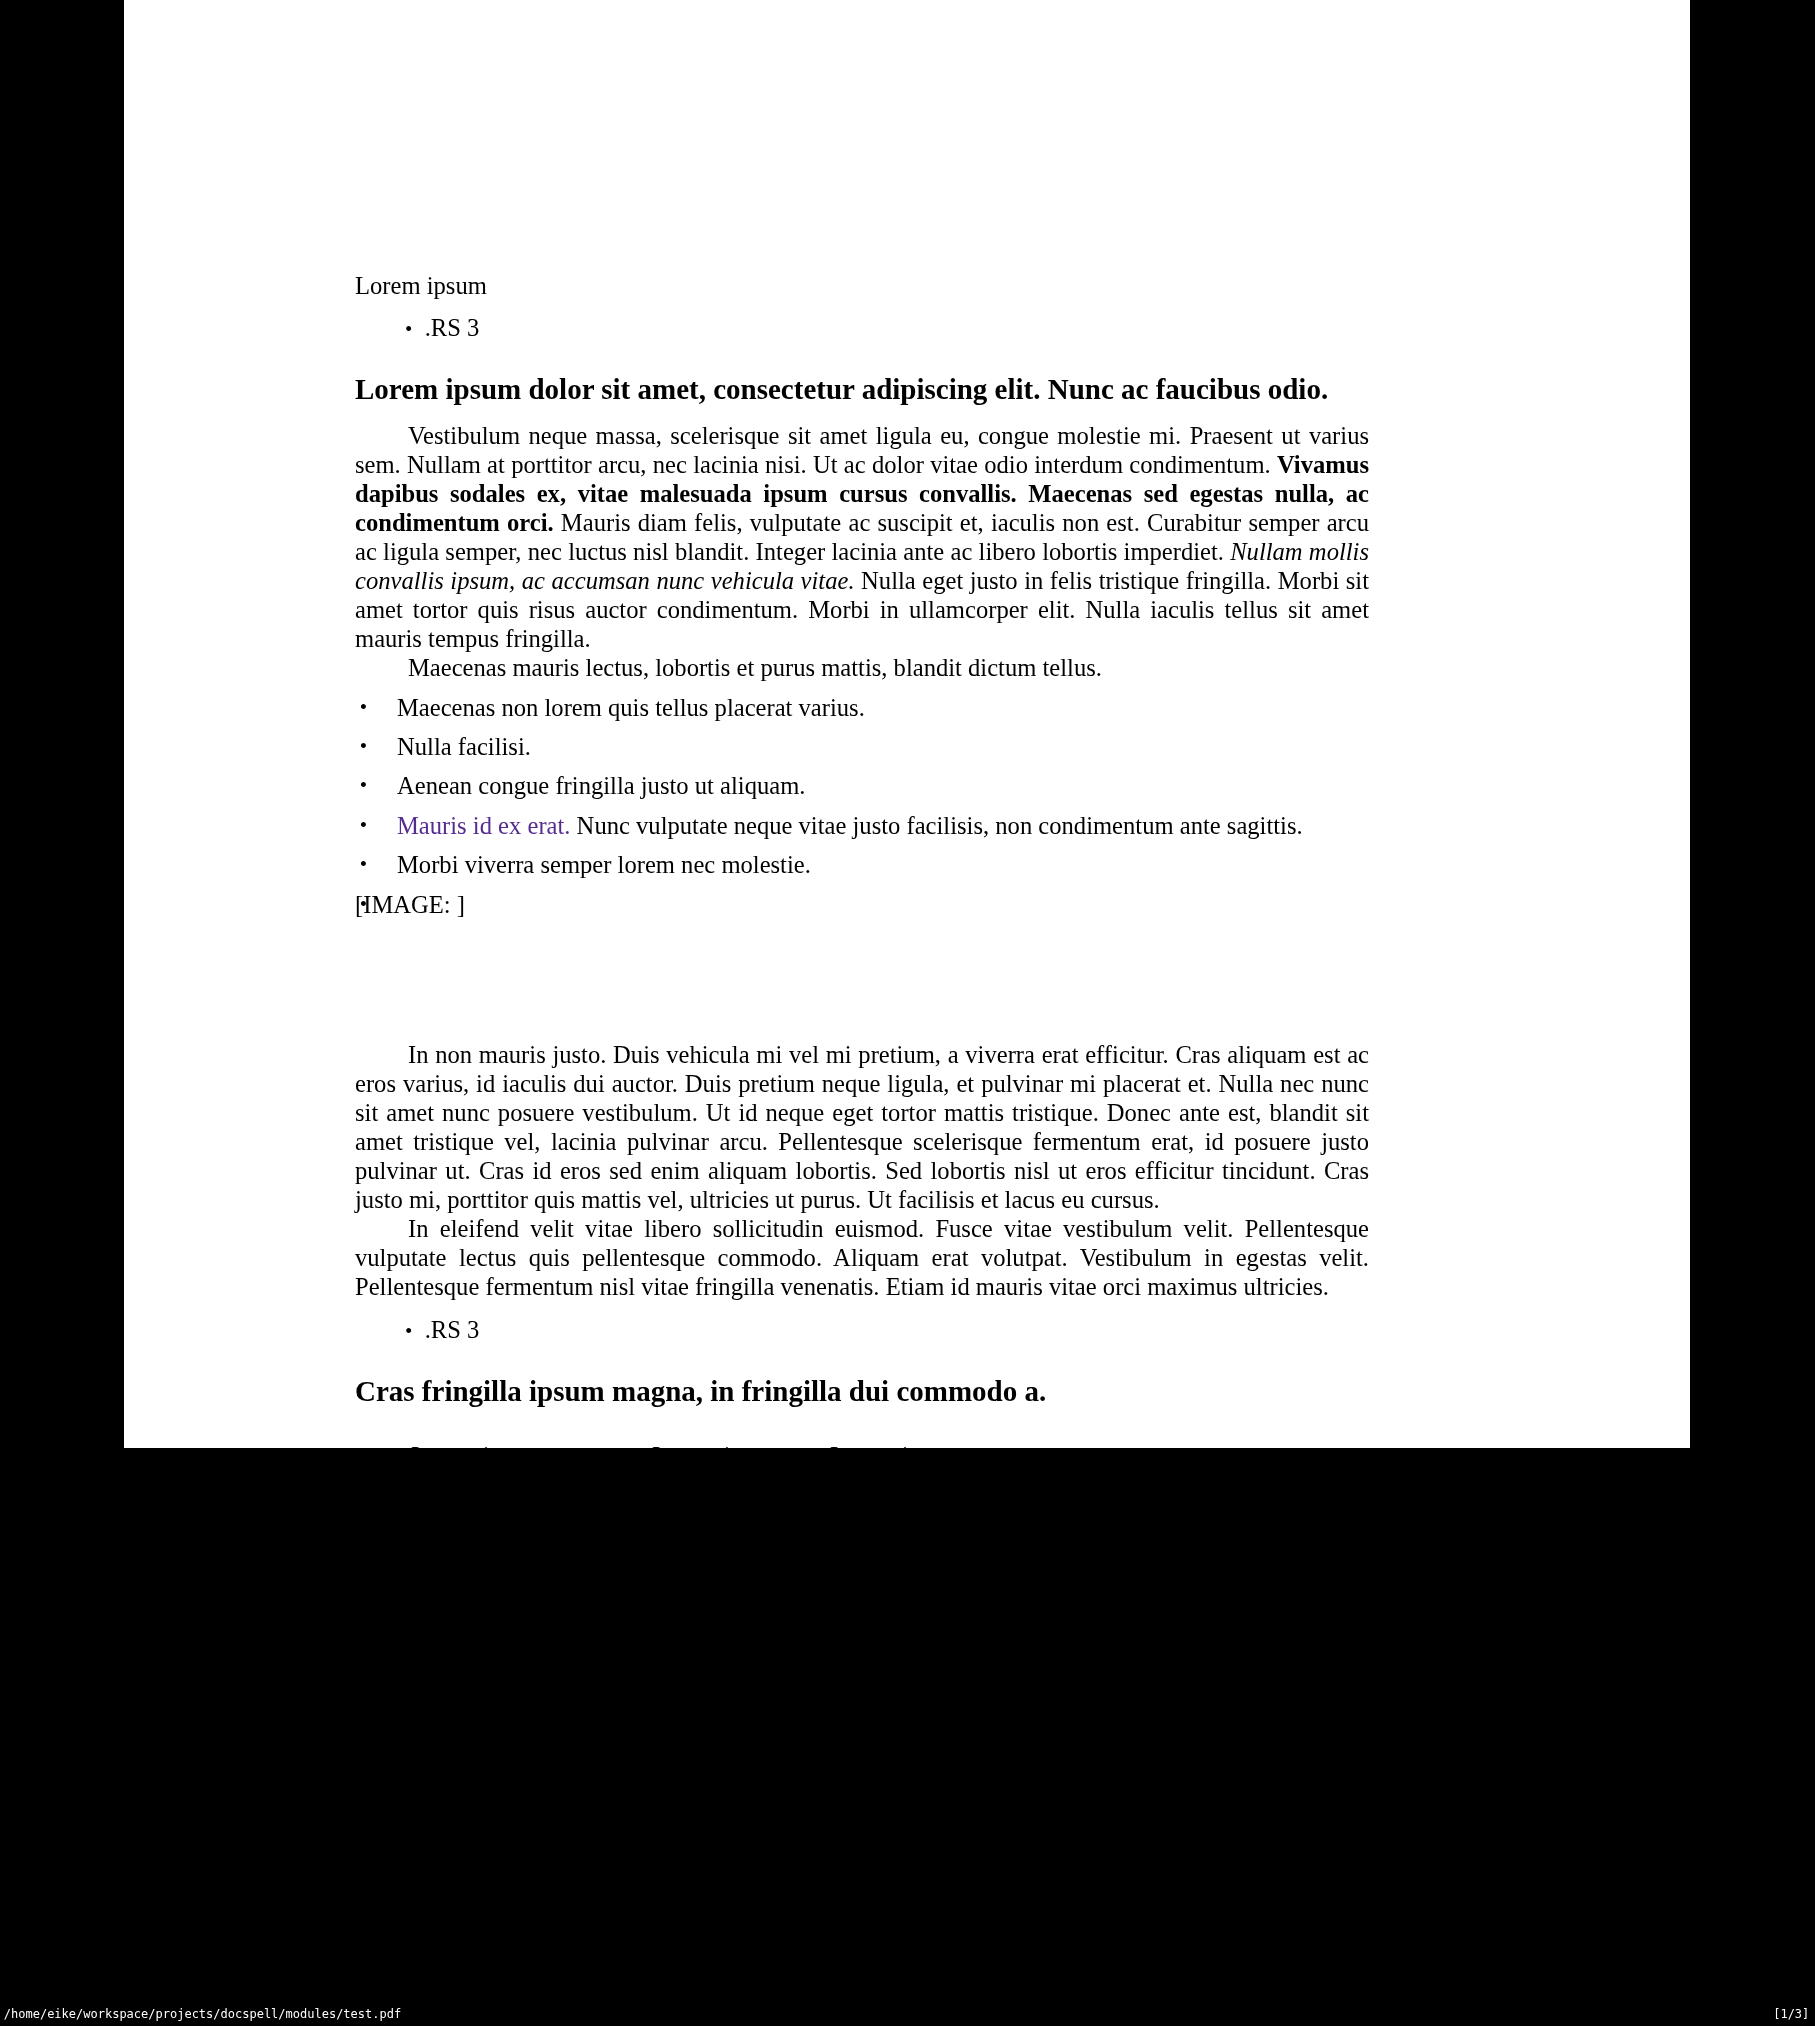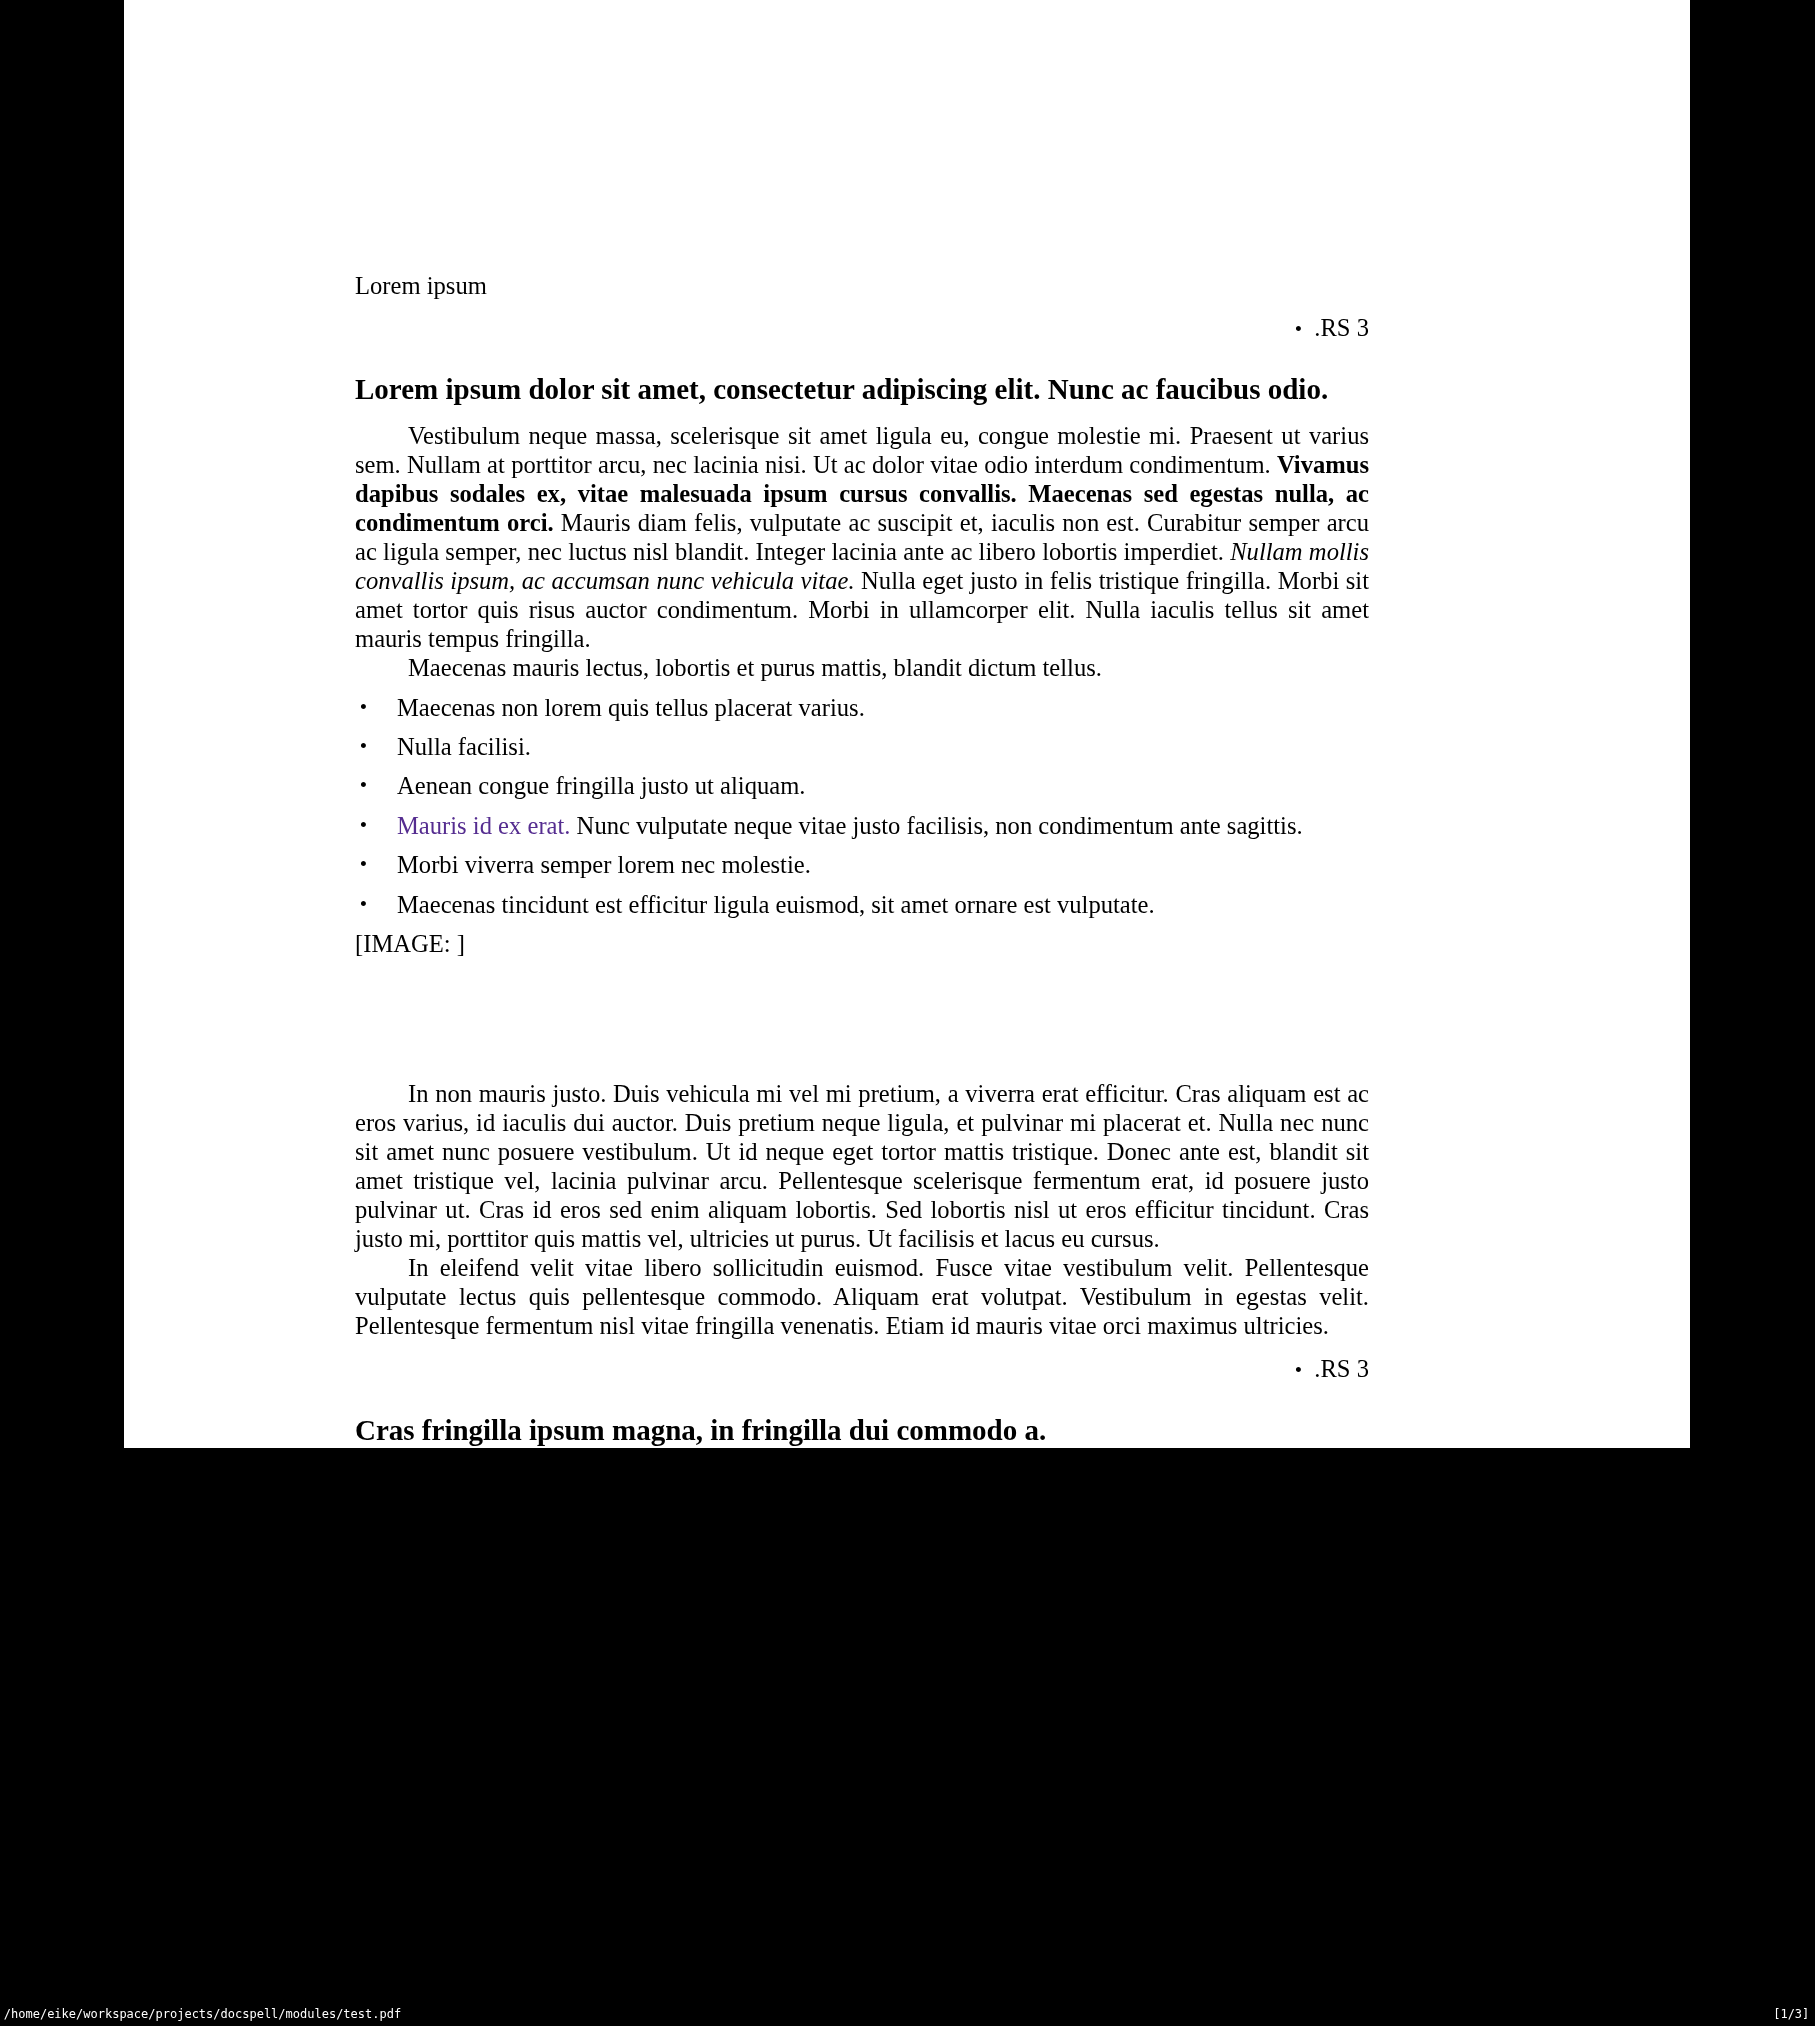--- a/index.html
+++ b/index.html
@@ -32,7 +32,7 @@
     font-size:24.6px;
     line-height:29px;
   }
-  .rs-bullet { margin-top:13.2px; padding-left:50px;text-align:right; }
+  .rs-bullet { margin-top:13.2px; padding-left:50px; }
   .rs-bullet .bullet { display:inline-block; margin-right:12.3px; font-size:21px; }
   .heading { margin-top:28px; font-size:29px; font-weight:bold; line-height:34px; }
   .heading2 { margin-top:28px; }

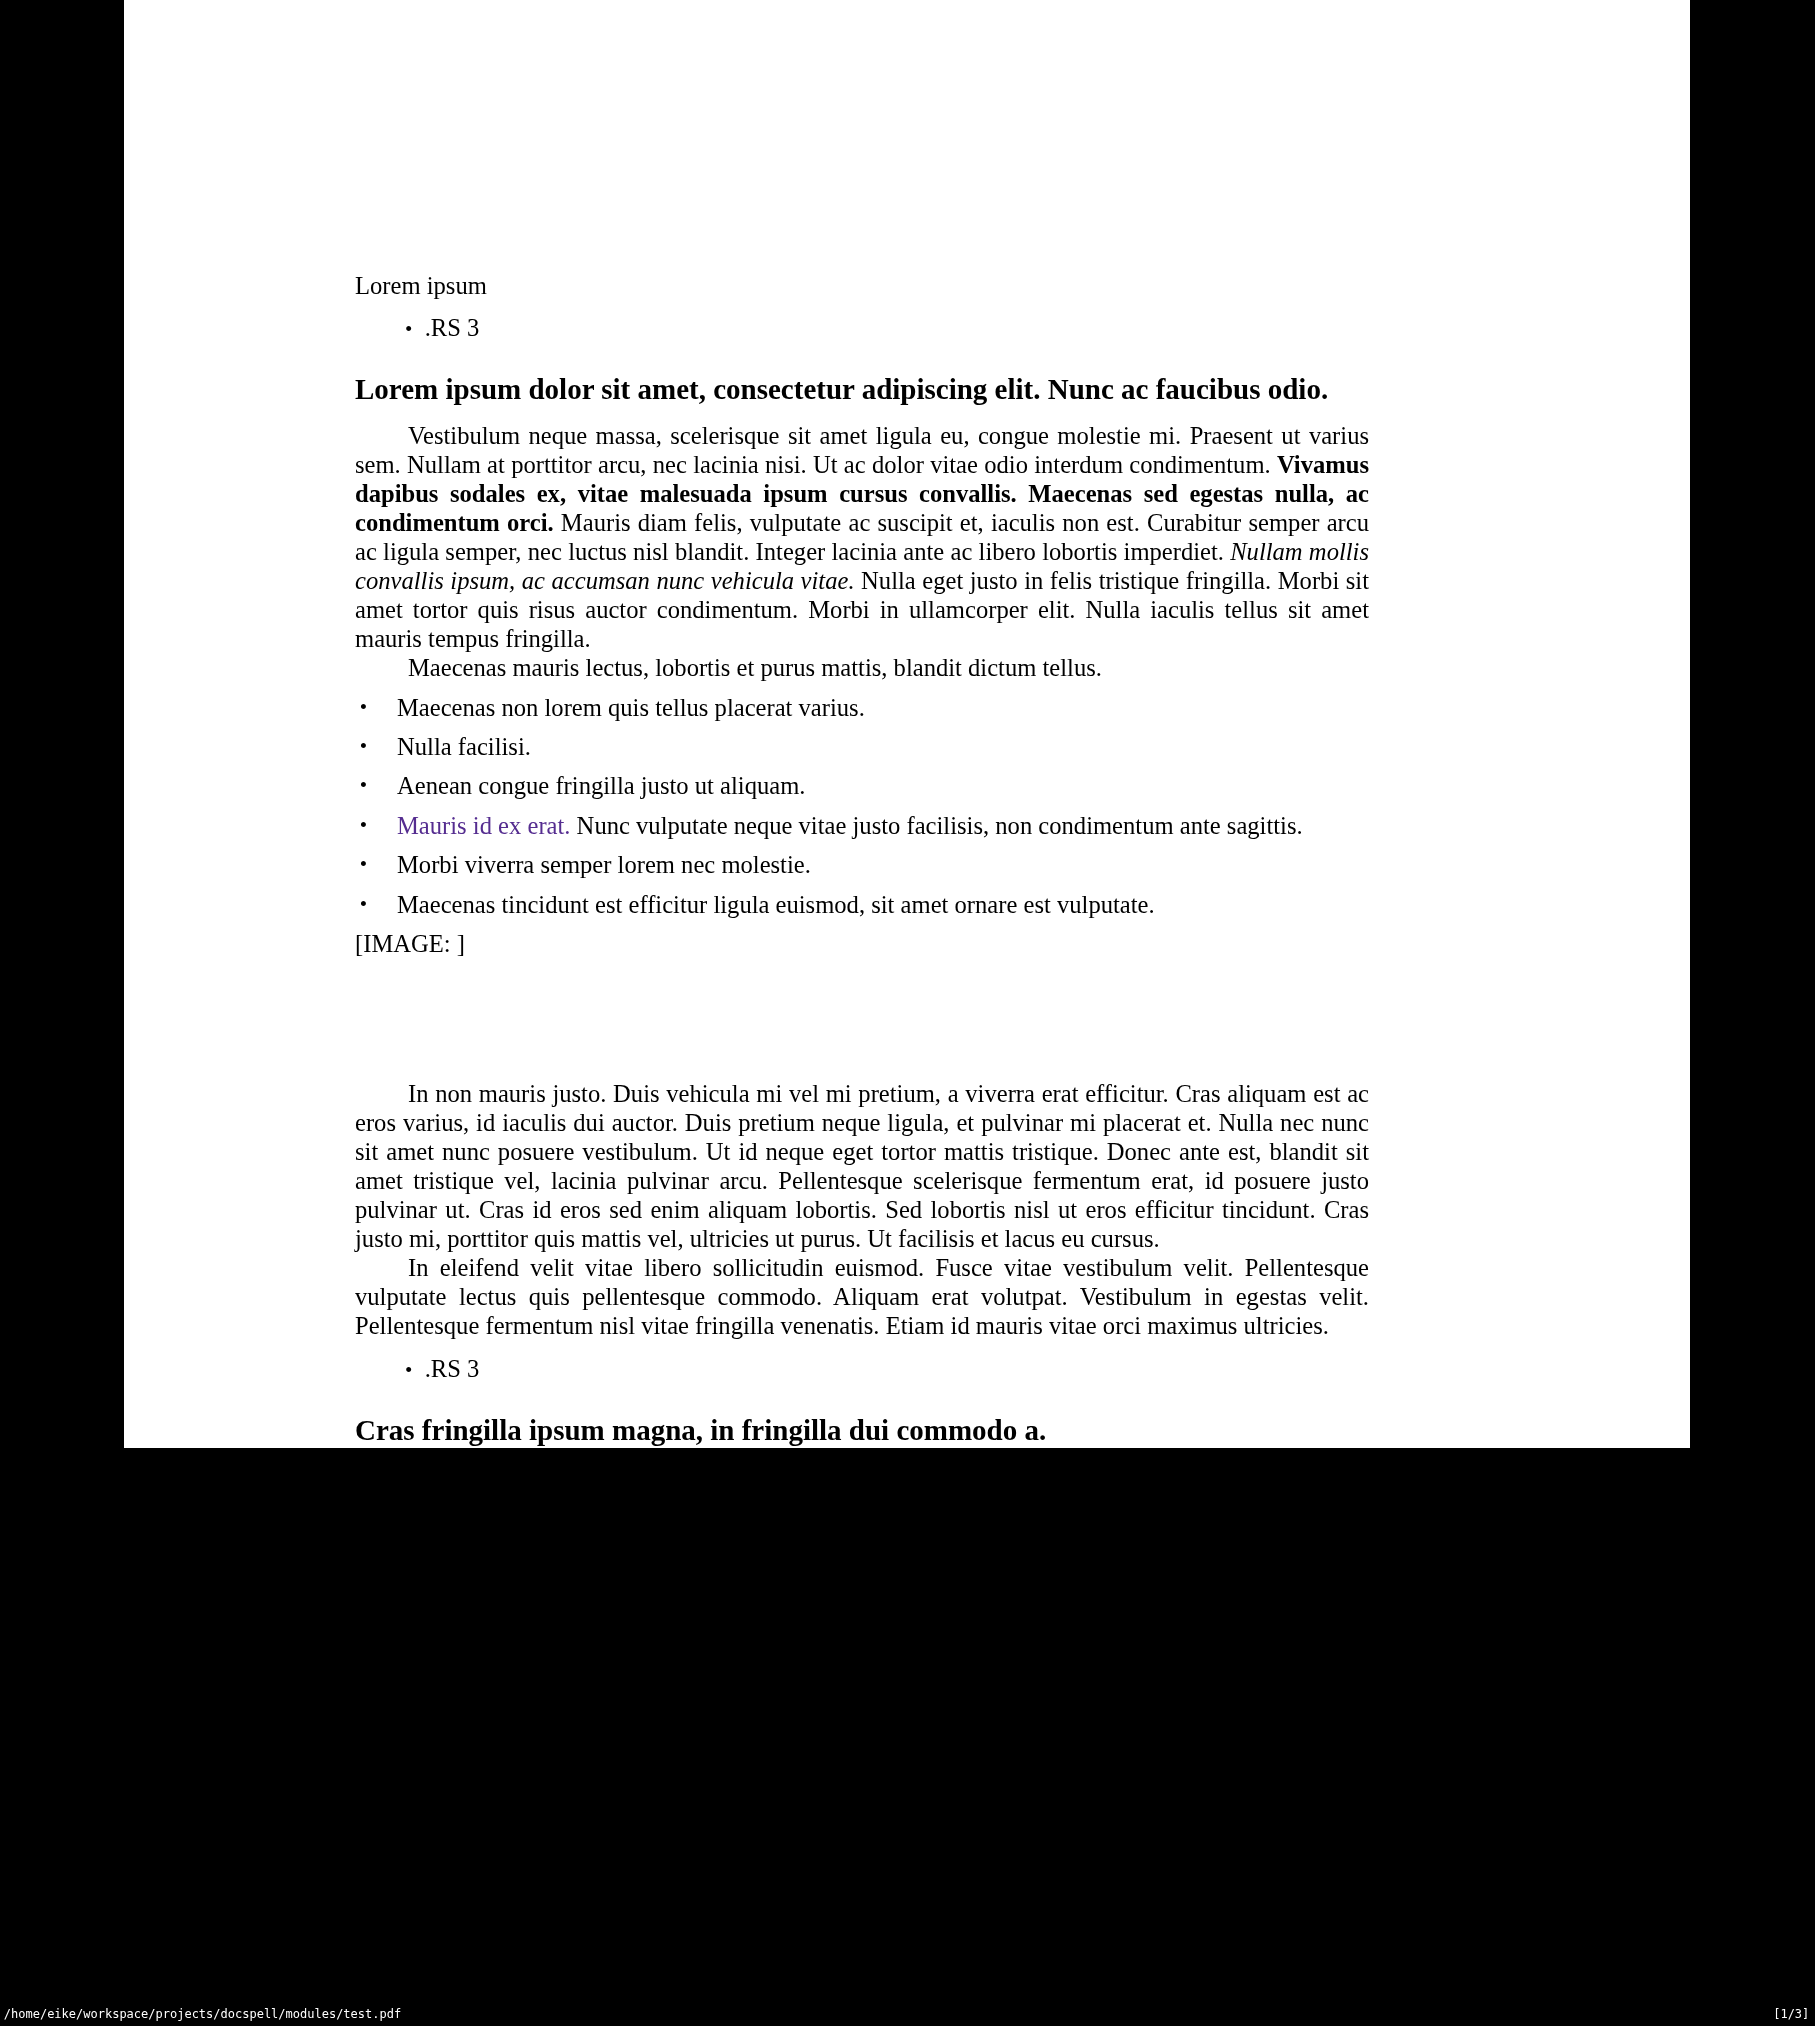--- a/index.html
+++ b/index.html
@@ -104,7 +104,7 @@
         <span class="bullet">•</span><span>Morbi viverra semper lorem nec molestie.</span>
       </div>
       <div class="list-item">
-        <span class="bullet">•</span><span>Maecenas tincidunt est efficitur ligula euismod, sit amet ornare est vulputate.</span>
+        <span class="bullet">•</span>
       </div>
     </div>
 

